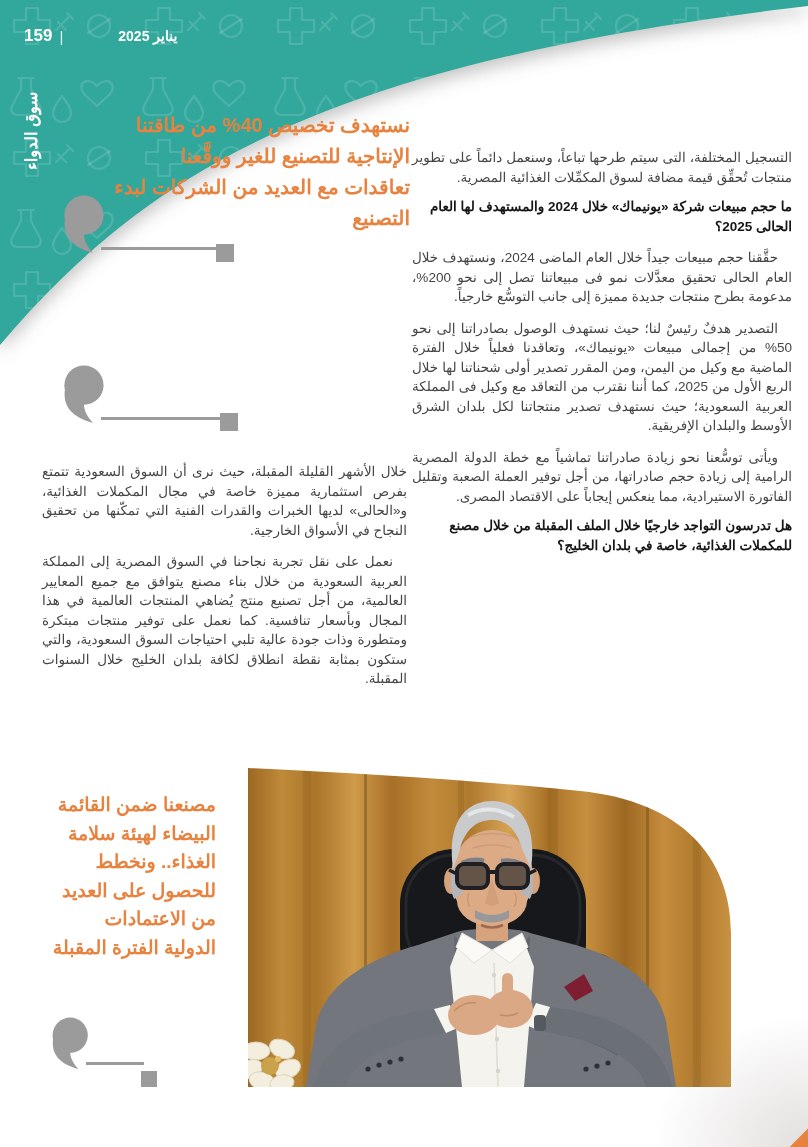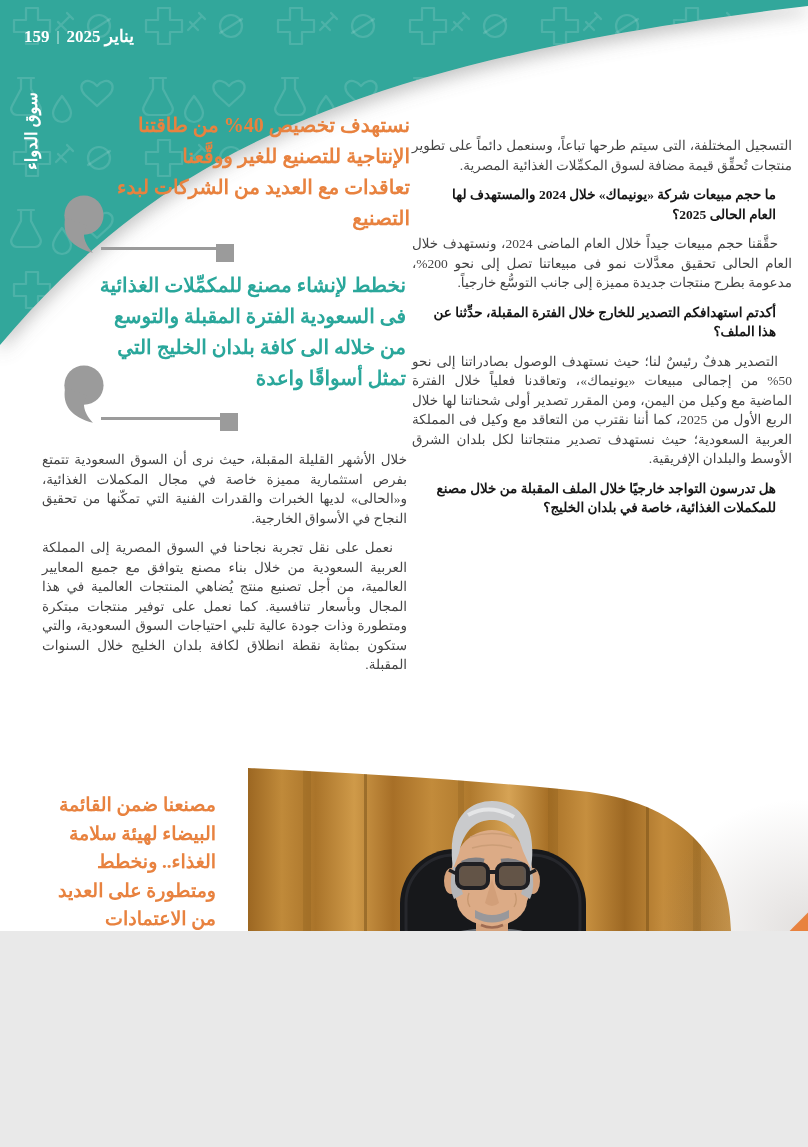--- a/index.html
+++ b/index.html
@@ -4,9 +4,9 @@
 <style>
   html,body{margin:0;padding:0;background:#e9e9e9;}
   .page{
-    position:relative;width:808px;height:931px;margin:0 auto;
+    position:relative;width:808px;height:1147px;margin:0 auto;
     background:#ffffff;overflow:hidden;
-    font-family:Liberation Serif, serif;
+    font-family:Liberation Sans, sans-serif;
   }
   .header-svg{position:absolute;top:0;left:0;}
   .issue-line{

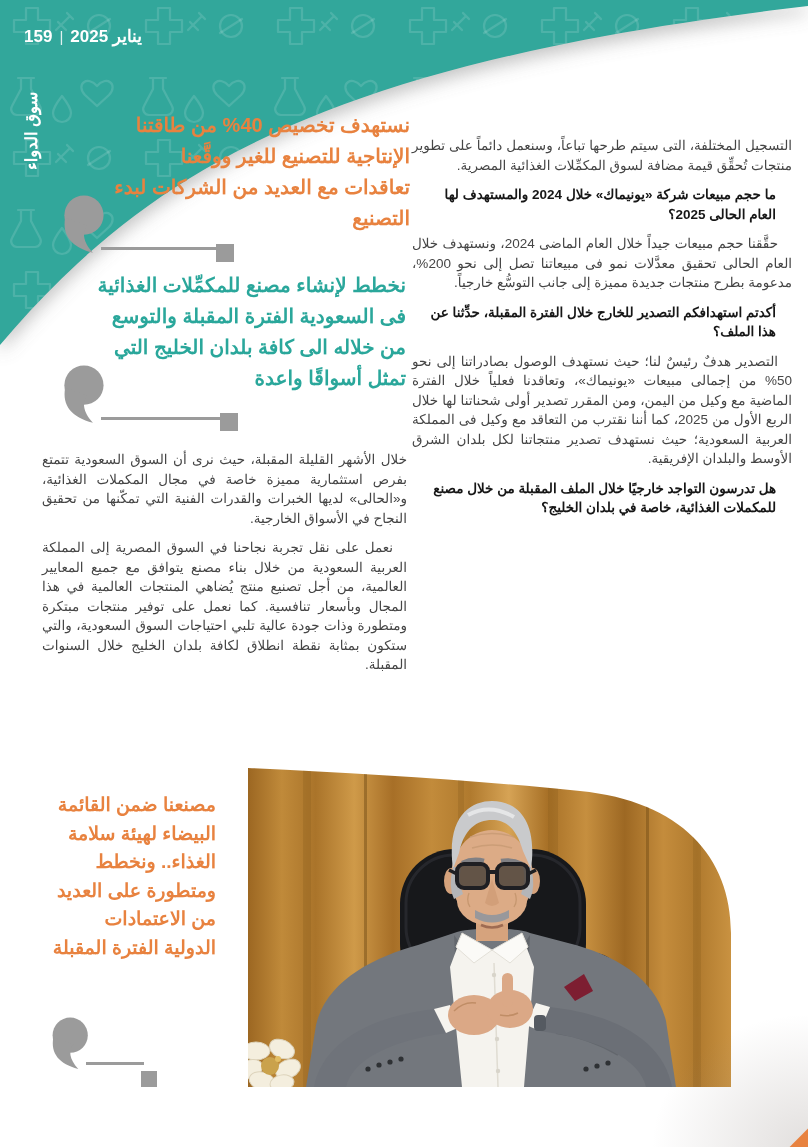--- a/index.html
+++ b/index.html
@@ -14,7 +14,7 @@
     color:#ffffff;font-weight:bold;font-size:17px;
   }
   .issue-line .sep{font-weight:400;opacity:.85;font-size:15px;}
-  .issue-line .date{direction:rtl;font-size:17px;}
+  .issue-line .date{direction:rtl;font-size:14px;margin-left:48px;}
   .vtitle{
     position:absolute;left:22px;top:170px;transform:rotate(-90deg);transform-origin:0 0;
     color:#ffffff;font-weight:bold;font-size:16.5px;white-space:nowrap;direction:rtl;letter-spacing:.5px;

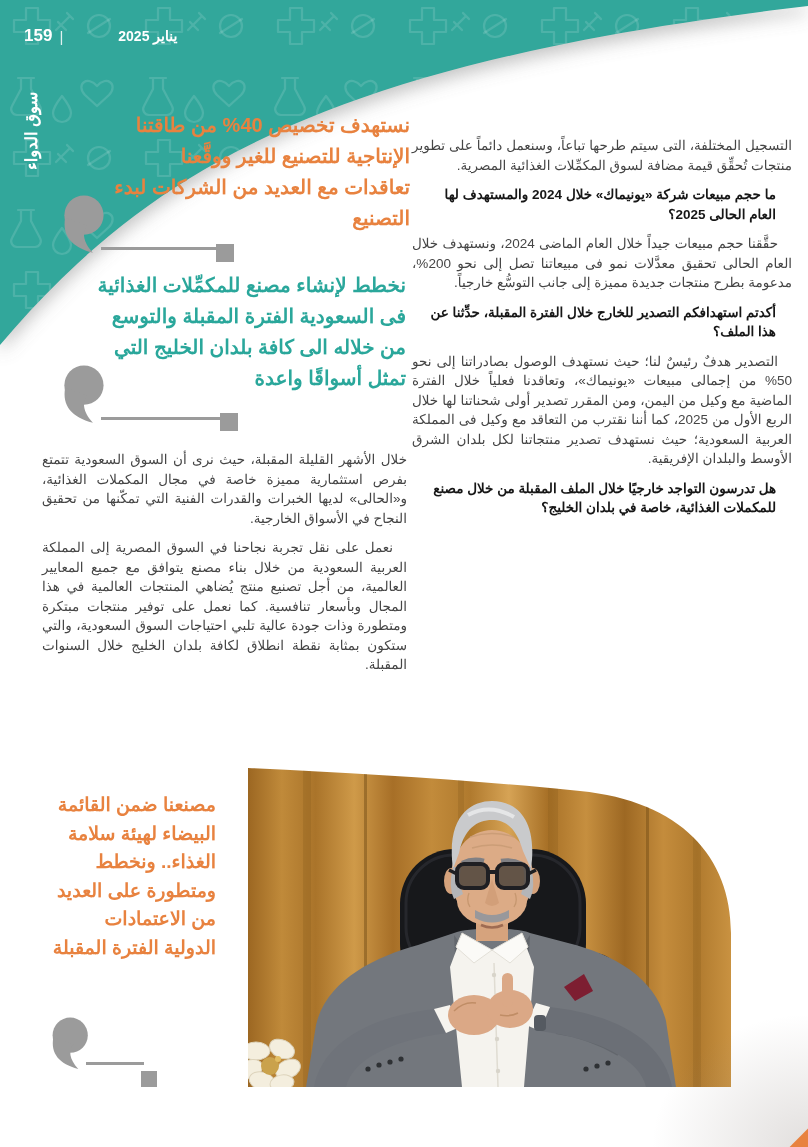--- a/index.html
+++ b/index.html
@@ -33,7 +33,7 @@
   }
   .col-right{left:412px;top:136px;width:380px;}
   .col-left{left:42px;top:450px;width:365px;}
-  .col p{margin:0 0 10px;}
+  .col p{margin:12px 0 10px;}
   .col p.indent{text-indent:14px;}
   .col .q{margin:5px 16px 10px;font-weight:bold;color:#161616;text-align:right;}
   .photo-svg{position:absolute;left:248px;top:763px;}

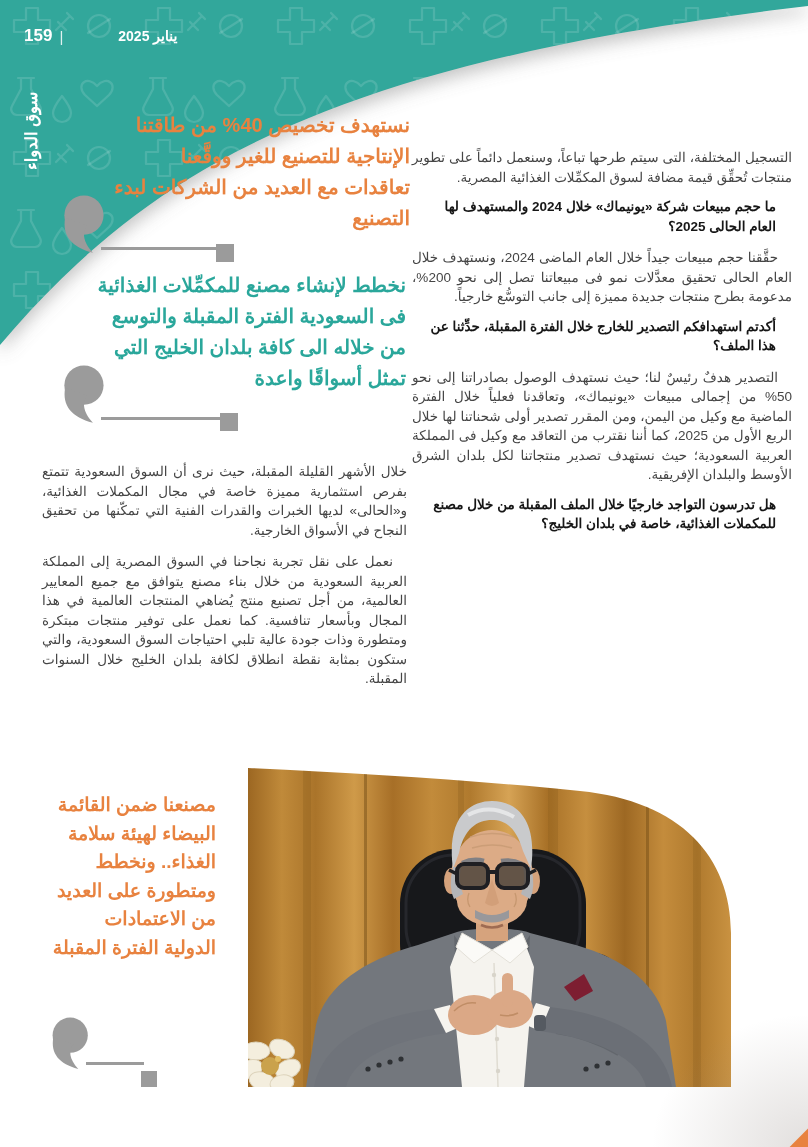--- a/index.html
+++ b/index.html
@@ -35,7 +35,7 @@
   .col-left{left:42px;top:450px;width:365px;}
   .col p{margin:12px 0 10px;}
   .col p.indent{text-indent:14px;}
-  .col .q{margin:5px 16px 10px;font-weight:bold;color:#161616;text-align:right;}
+  .col .q{margin:5px 0 10px;font-weight:bold;color:#161616;text-align:right;}
   .photo-svg{position:absolute;left:248px;top:763px;}
   .corner-shadow{
     position:absolute;right:0;bottom:0;width:200px;height:170px;

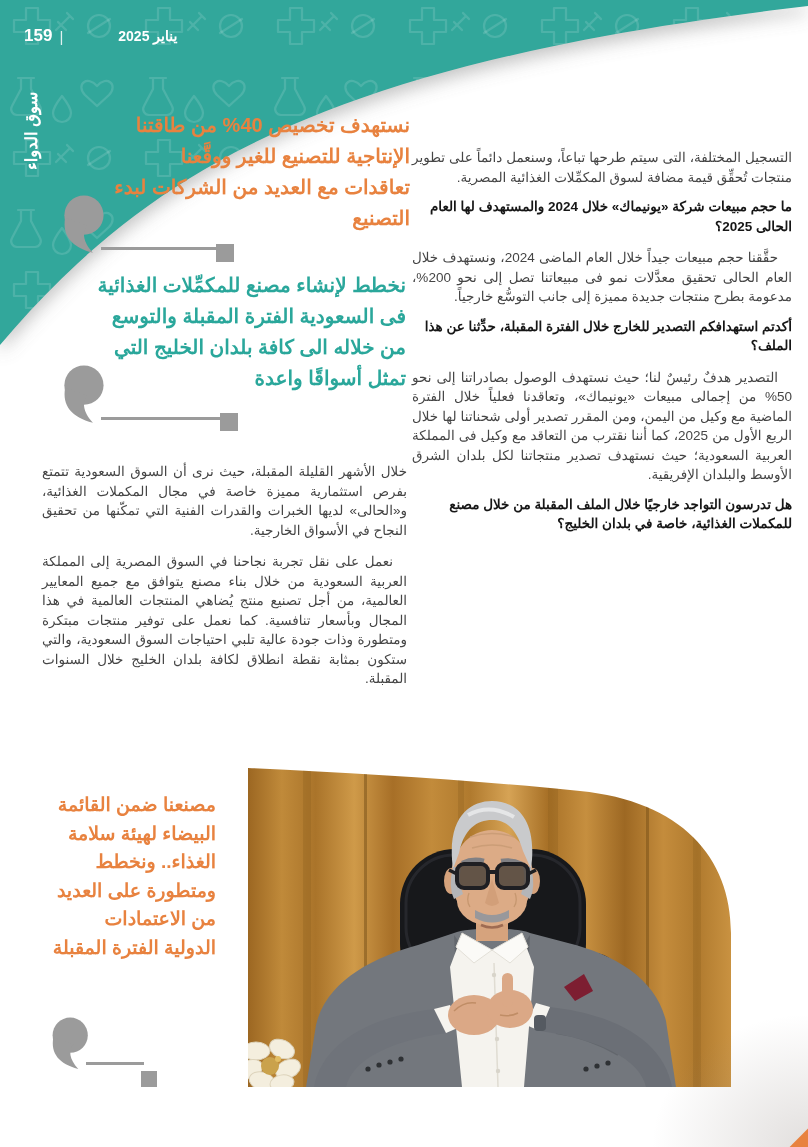--- a/index.html
+++ b/index.html
@@ -92,7 +92,6 @@
   <div class="qline" style="left:101px;top:247px;width:118px;"></div>
   <div class="qsq" style="left:216px;top:244px;"></div>
 
-  <div class="quote quote2">نخطط لإنشاء مصنع للمكمِّلات الغذائية فى السعودية الفترة المقبلة والتوسع من خلاله الى كافة بلدان الخليج التي تمثل أسواقًا واعدة</div>
   <svg class="qmark" style="left:57px;top:364px;" viewBox="0 0 60 74">
     <g fill="#9b9b9b">
         <circle cx="33" cy="25" r="24"></circle>

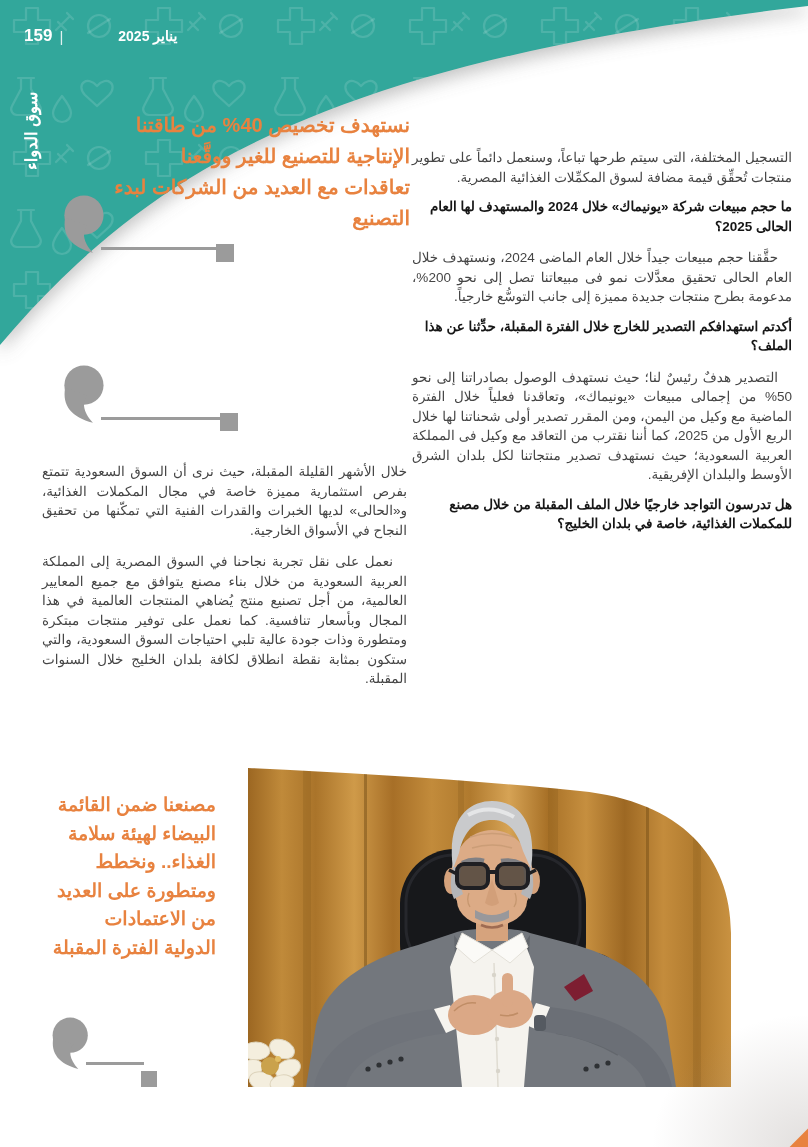--- a/index.html
+++ b/index.html
@@ -105,7 +105,6 @@
     <p>التسجيل المختلفة، التى سيتم طرحها تباعاً، وسنعمل دائماً على تطوير منتجات تُحقِّق قيمة مضافة لسوق المكمِّلات الغذائية المصرية.</p>
     <p class="q">ما حجم مبيعات شركة «يونيماك» خلال 2024 والمستهدف لها العام الحالى 2025؟</p>
     <p class="indent">حقَّقنا حجم مبيعات جيداً خلال العام الماضى 2024، ونستهدف خلال العام الحالى تحقيق معدَّلات نمو فى مبيعاتنا تصل إلى نحو 200%، مدعومة بطرح منتجات جديدة مميزة إلى جانب التوسُّع خارجياً.</p>
-    <p class="q">أكدتم استهدافكم التصدير للخارج خلال الفترة المقبلة، حدِّثنا عن هذا الملف؟</p>
     <p class="indent">التصدير هدفٌ رئيسٌ لنا؛ حيث نستهدف الوصول بصادراتنا إلى نحو 50% من إجمالى مبيعات «يونيماك»، وتعاقدنا فعلياً خلال الفترة الماضية مع وكيل من اليمن، ومن المقرر تصدير أولى شحناتنا لها خلال الربع الأول من 2025، كما أننا نقترب من التعاقد مع وكيل فى المملكة العربية السعودية؛ حيث نستهدف تصدير منتجاتنا لكل بلدان الشرق الأوسط والبلدان الإفريقية.</p>
     <p class="q">هل تدرسون التواجد خارجيًا خلال الملف المقبلة من خلال مصنع للمكملات الغذائية، خاصة في بلدان الخليج؟</p>
   </div>

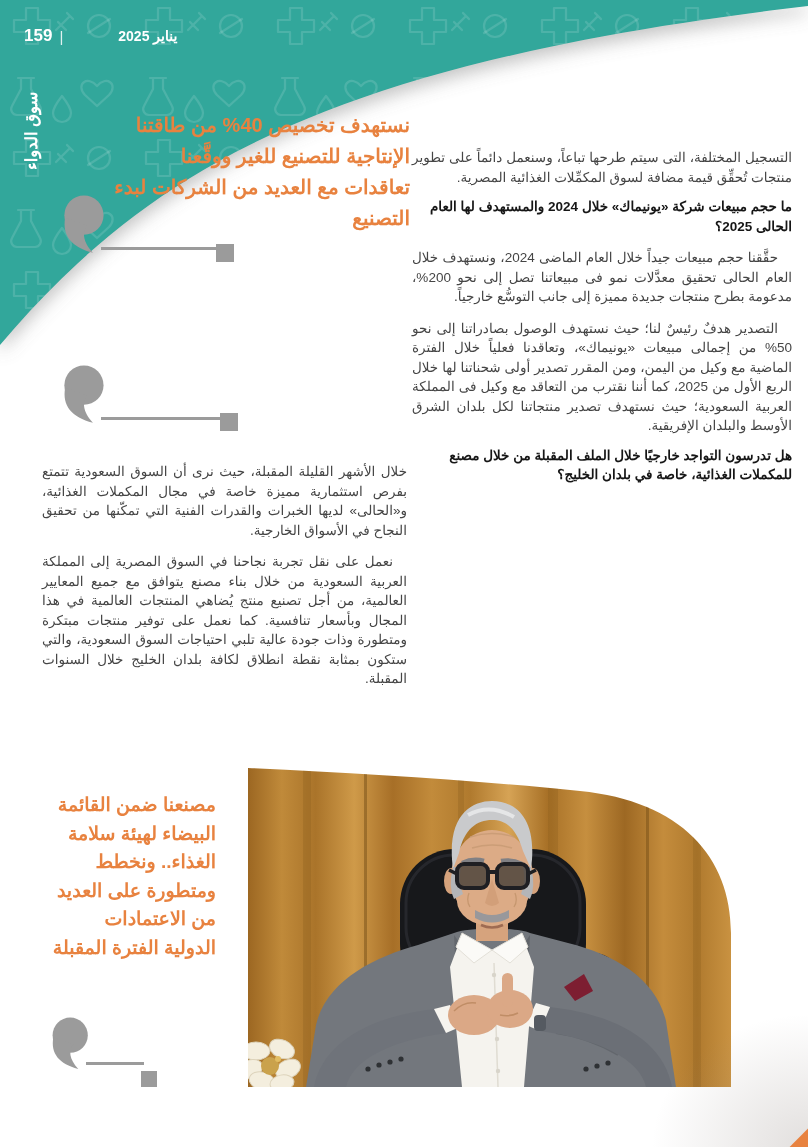--- a/index.html
+++ b/index.html
@@ -106,6 +106,7 @@
     <p class="q">ما حجم مبيعات شركة «يونيماك» خلال 2024 والمستهدف لها العام الحالى 2025؟</p>
     <p class="indent">حقَّقنا حجم مبيعات جيداً خلال العام الماضى 2024، ونستهدف خلال العام الحالى تحقيق معدَّلات نمو فى مبيعاتنا تصل إلى نحو 200%، مدعومة بطرح منتجات جديدة مميزة إلى جانب التوسُّع خارجياً.</p>
     <p class="indent">التصدير هدفٌ رئيسٌ لنا؛ حيث نستهدف الوصول بصادراتنا إلى نحو 50% من إجمالى مبيعات «يونيماك»، وتعاقدنا فعلياً خلال الفترة الماضية مع وكيل من اليمن، ومن المقرر تصدير أولى شحناتنا لها خلال الربع الأول من 2025، كما أننا نقترب من التعاقد مع وكيل فى المملكة العربية السعودية؛ حيث نستهدف تصدير منتجاتنا لكل بلدان الشرق الأوسط والبلدان الإفريقية.</p>
+    <p class="indent">ويأتى توسُّعنا نحو زيادة صادراتنا تماشياً مع خطة الدولة المصرية الرامية إلى زيادة حجم صادراتها، من أجل توفير العملة الصعبة وتقليل الفاتورة الاستيرادية، مما ينعكس إيجاباً على الاقتصاد المصرى.</p>
     <p class="q">هل تدرسون التواجد خارجيًا خلال الملف المقبلة من خلال مصنع للمكملات الغذائية، خاصة في بلدان الخليج؟</p>
   </div>
 

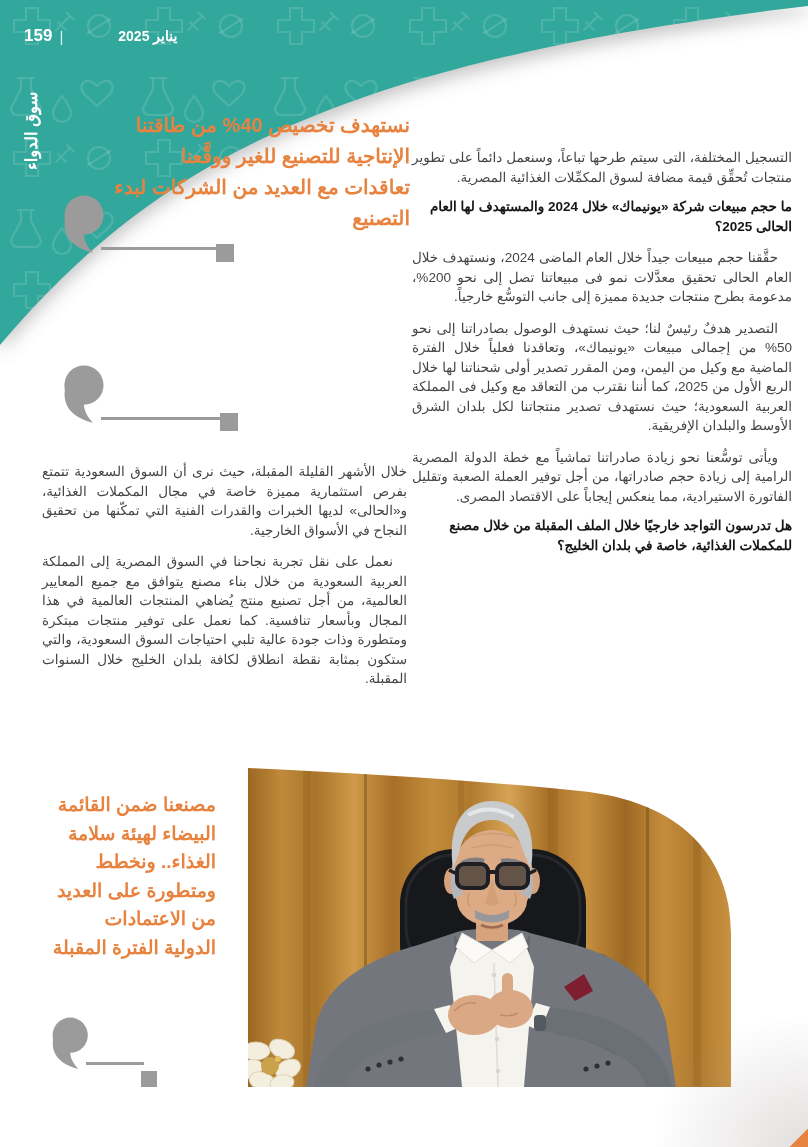--- a/index.html
+++ b/index.html
@@ -115,7 +115,7 @@
     <p class="indent">نعمل على نقل تجربة نجاحنا في السوق المصرية إلى المملكة العربية السعودية من خلال بناء مصنع يتوافق مع جميع المعايير العالمية، من أجل تصنيع منتج يُضاهي المنتجات العالمية في هذا المجال وبأسعار تنافسية. كما نعمل على توفير منتجات مبتكرة ومتطورة وذات جودة عالية تلبي احتياجات السوق السعودية، والتي ستكون بمثابة نقطة انطلاق لكافة بلدان الخليج خلال السنوات المقبلة.</p>
   </div>
 
-  <div class="quote quote3">مصنعنا ضمن القائمة البيضاء لهيئة سلامة الغذاء.. ونخطط ومتطورة على العديد من الاعتمادات الدولية الفترة المقبلة</div>
+  <div class="quote quote3">مصنعنا ضمن القائمة البيضاء لهيئة سلامة الغذاء.. ونخطط للحصول على العديد من الاعتمادات الدولية الفترة المقبلة</div>
   <svg class="qmark qmark3" style="left:46px;top:1016px;" viewBox="0 0 60 74">
     <g fill="#9b9b9b">
         <circle cx="33" cy="25" r="24"></circle>

